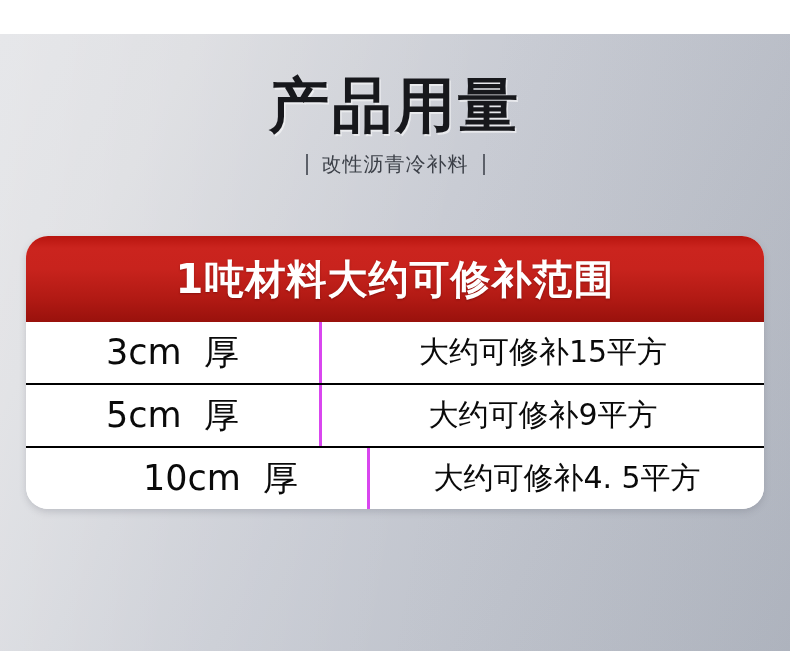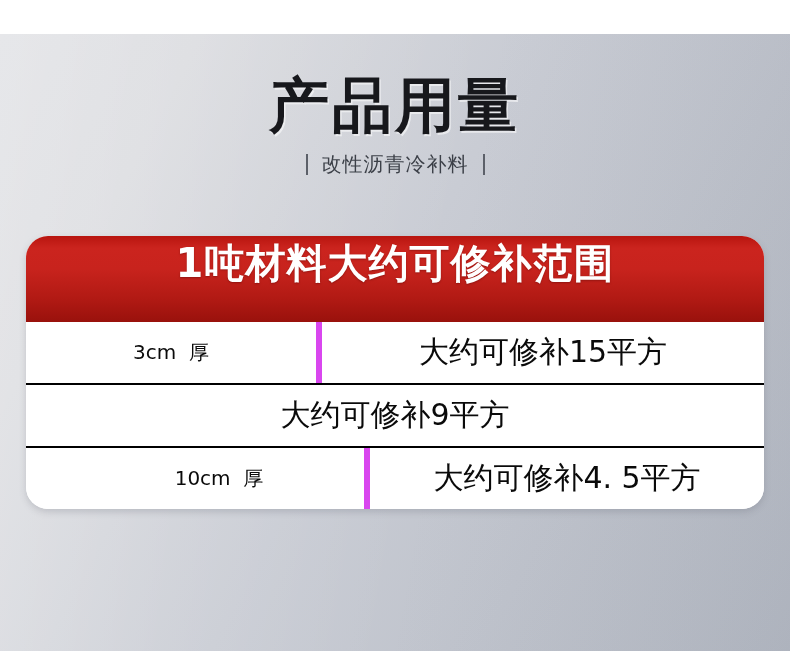--- a/index.html
+++ b/index.html
@@ -124,7 +124,7 @@
   .card-header {
     height: 86px;
     display: flex;
-    align-items: flex-start;
+    align-items: center;
     justify-content: center;
     background: linear-gradient(180deg,
       #b8150f 0%,

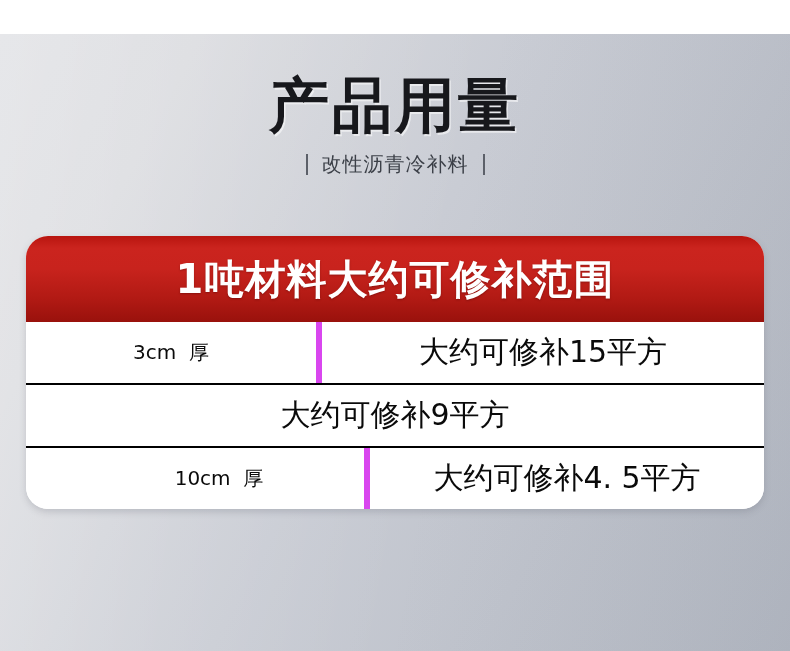--- a/index.html
+++ b/index.html
@@ -164,9 +164,9 @@
   }
   .cell-thickness {
     width: 296px;
-    border-right: 6px solid #d946ef;
-    font-family: "DejaVu Sans", "Liberation Sans", sans-serif;
-    font-size: 20px;
+    border-right: 3px solid #d946ef;
+    font-family: "DejaVu Sans", "Liberation Sans", sans-serif;
+    font-size: 35px;
     font-weight: 400;
     color: #0a0a0a;
     white-space: pre;

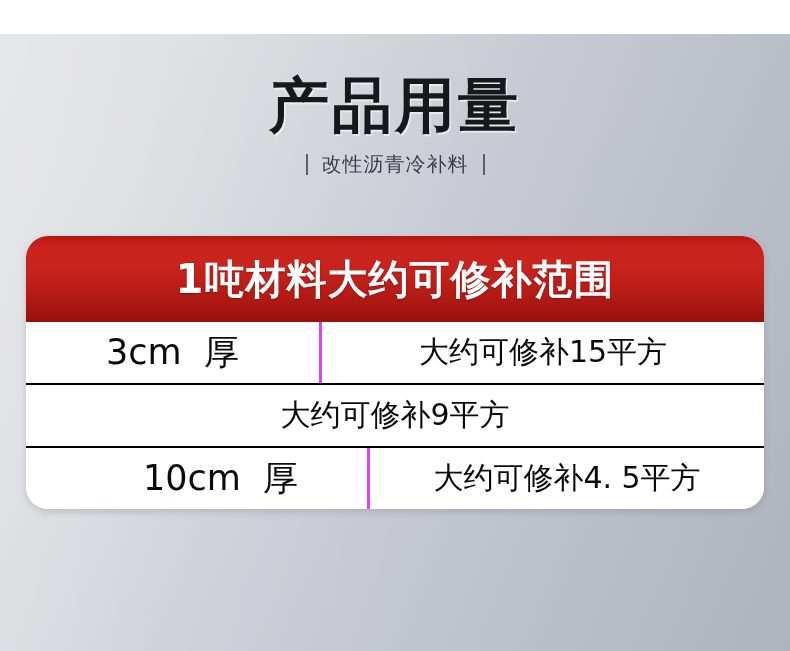--- a/index.html
+++ b/index.html
@@ -214,6 +214,7 @@
       </div>
 
       <div class="row">
+        <div class="cell cell-thickness">5cm  厚</div>
         <div class="cell cell-coverage">大约可修补9平方</div>
       </div>
 

